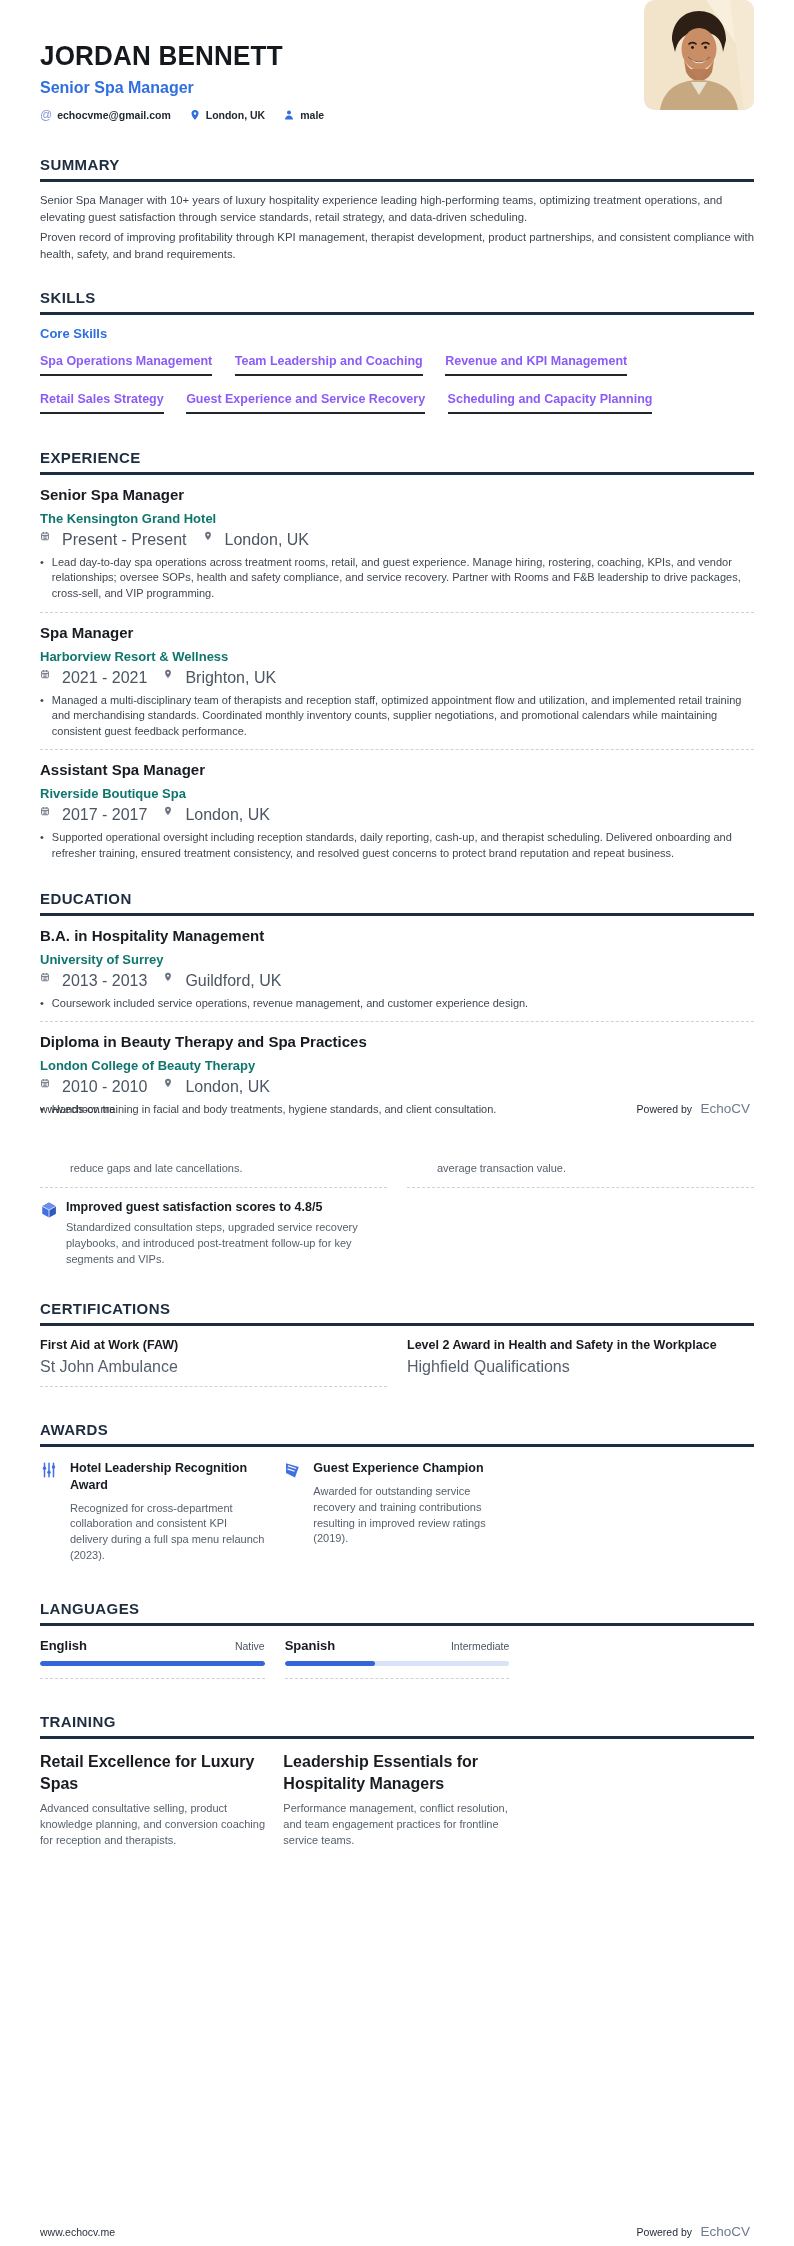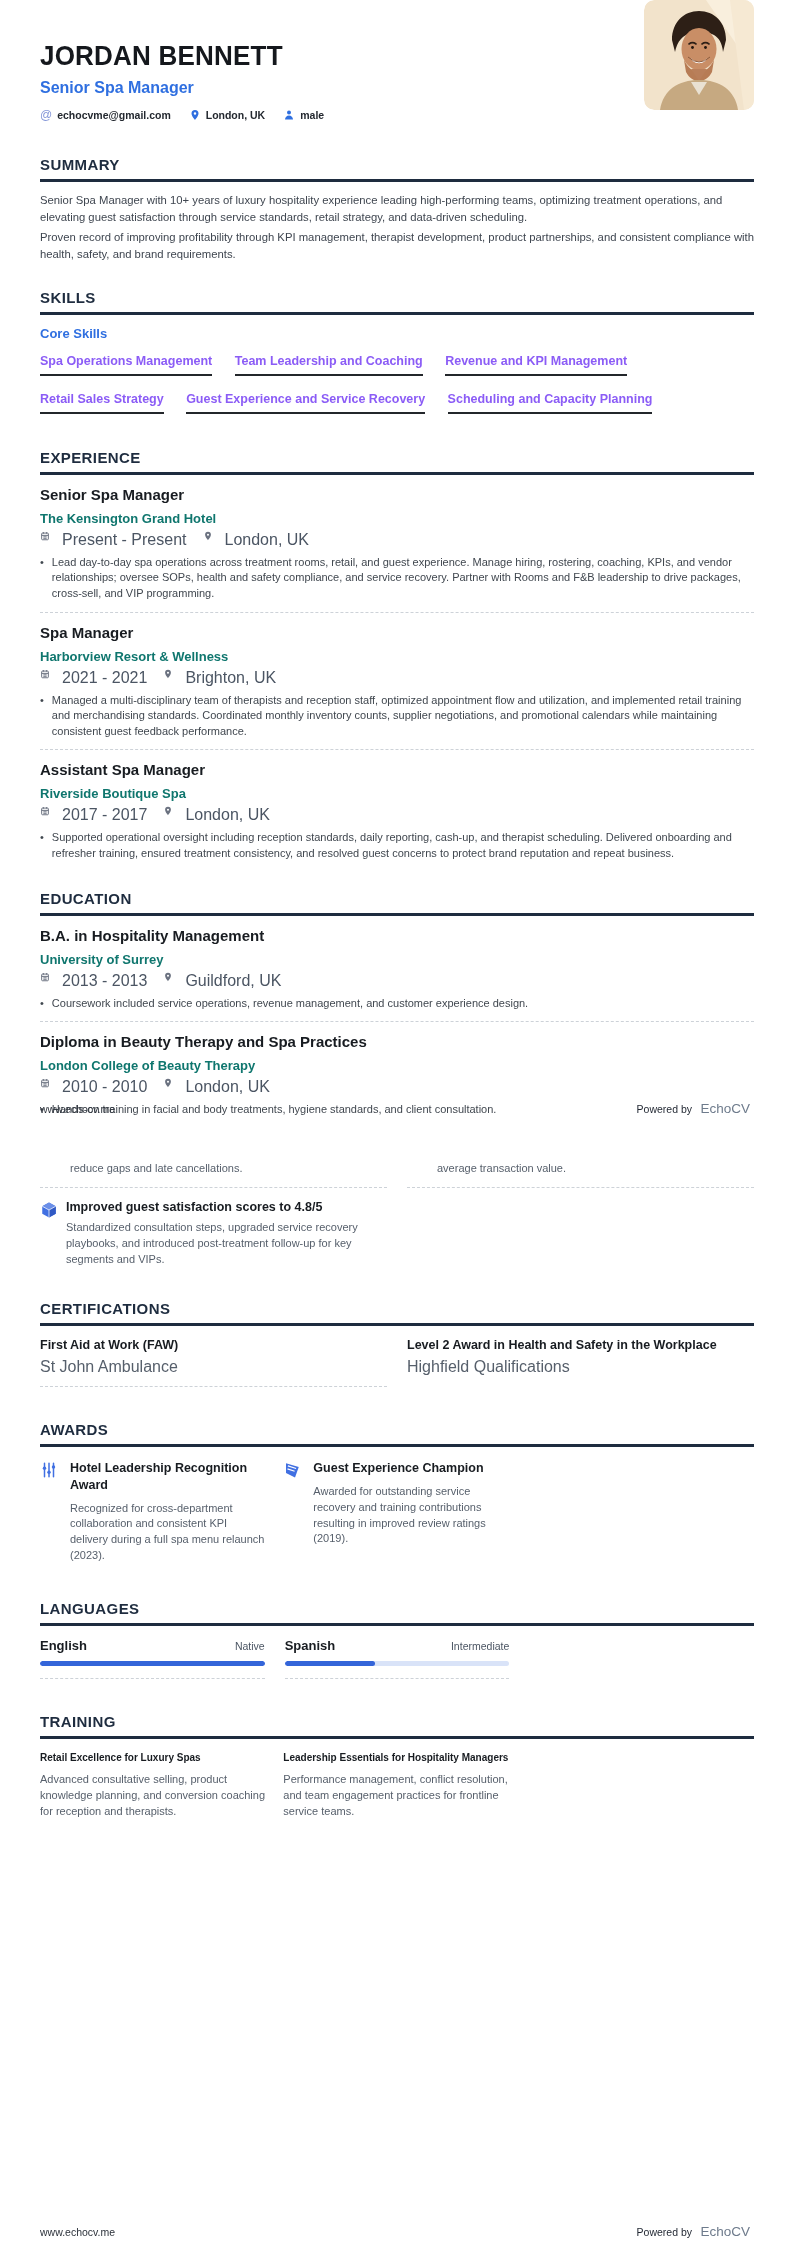--- a/index.html
+++ b/index.html
@@ -79,7 +79,7 @@
 
   
   .train-grid { display:grid; grid-template-columns:repeat(3,1fr); column-gap:16px; margin-top:12px; }
-  .train-title { font-size:10px; font-weight:800; line-height:1.35; color:#181c21; }
+  .train-title { font-size:16px; font-weight:800; line-height:1.35; color:#181c21; }
   .train-desc { margin-top:7px; font-size:11px; line-height:1.45; color:#565f6b; }
 
   

